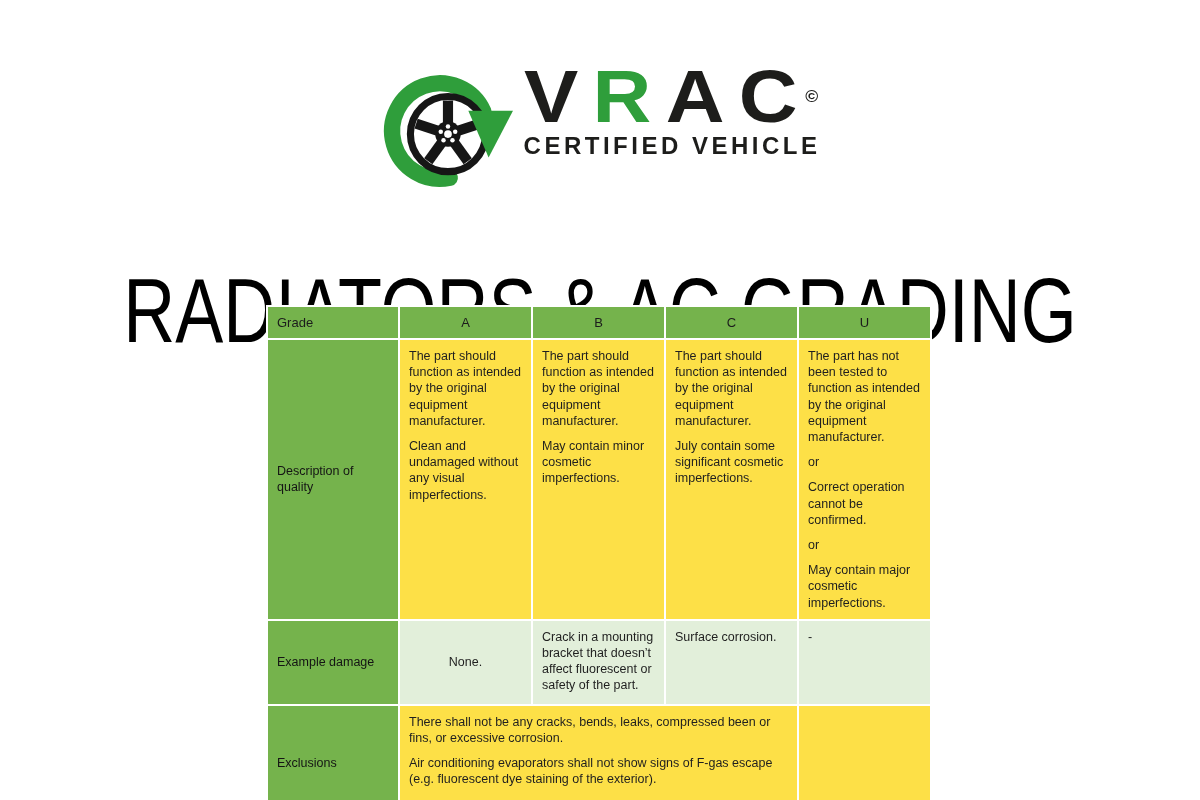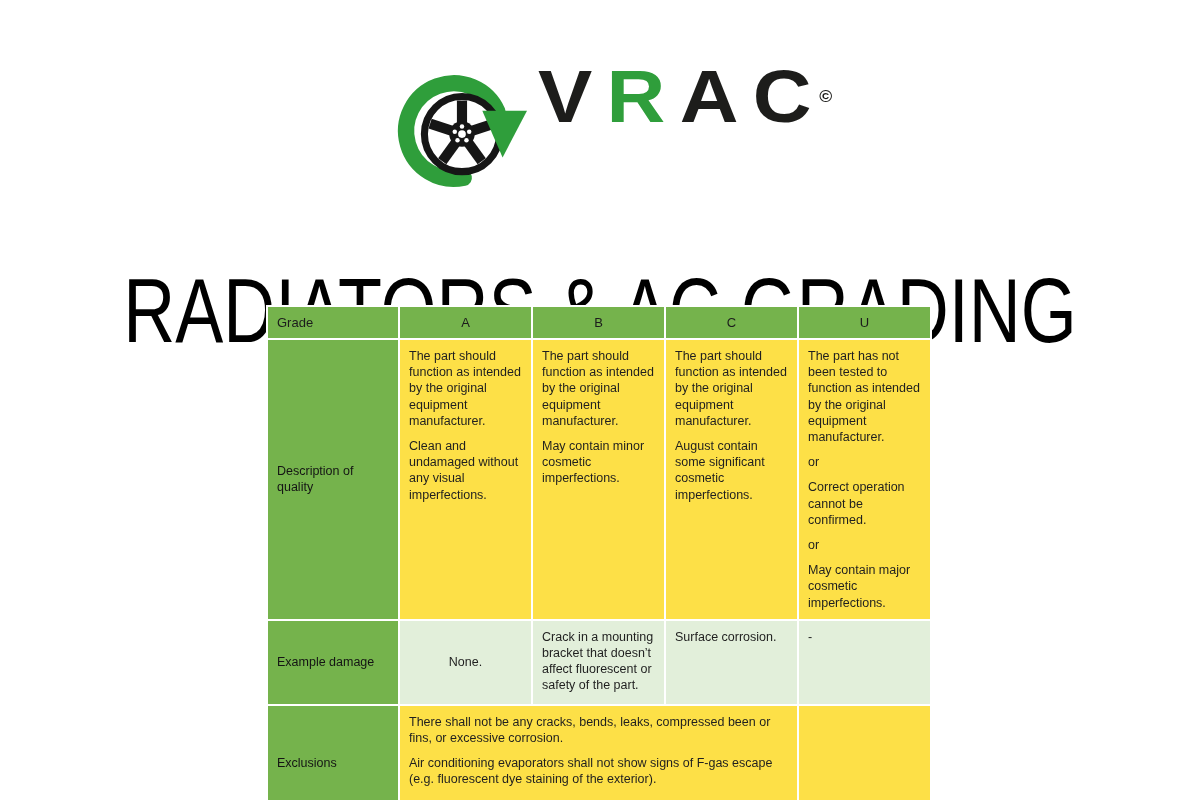--- a/index.html
+++ b/index.html
@@ -95,6 +95,7 @@
         <span>C</span>
         <span class="brand-copy">©</span>
       </div>
+      <div class="logo-line2">CERTIFIED VEHICLE</div>
     </div>
   </header>
 

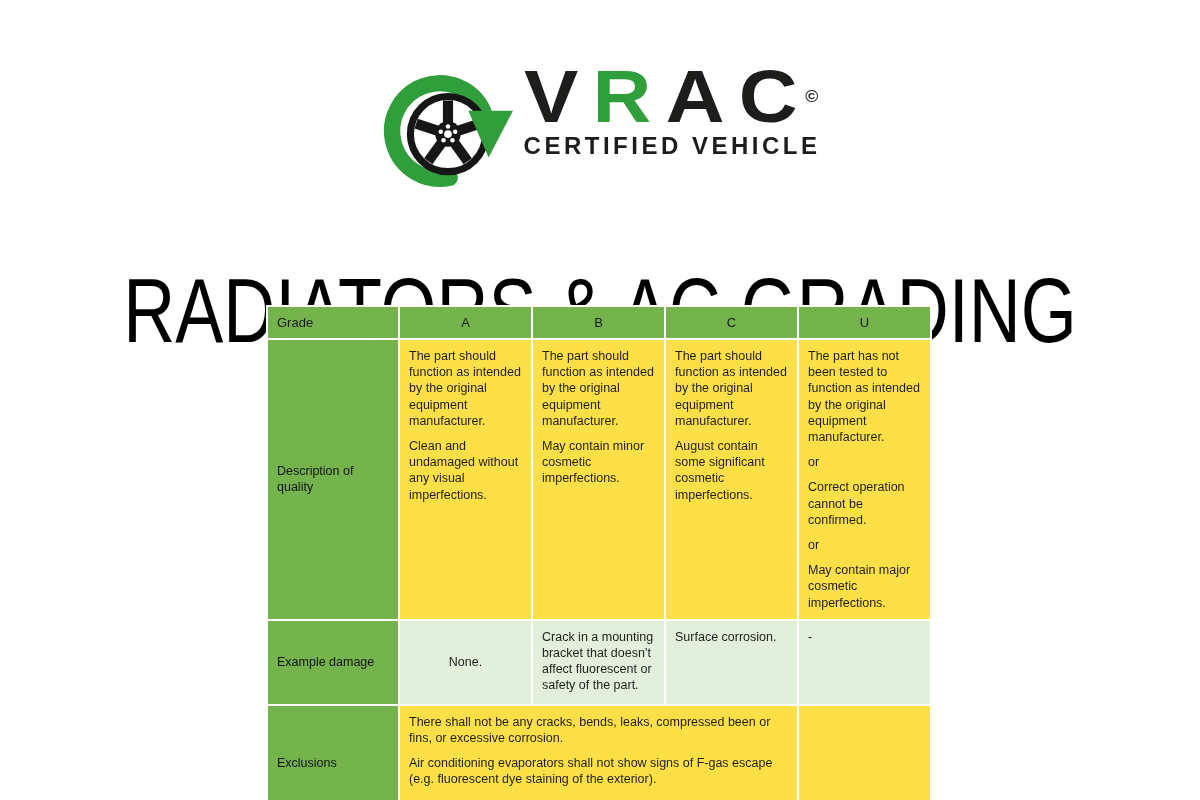--- a/index.html
+++ b/index.html
@@ -132,7 +132,7 @@
             </td>
           <td>
               <p class="para">The part should function as intended by the original equipment manufacturer.</p>
-              <p class="para">August contain some significant cosmetic imperfections.</p>
+              <p class="para">July contain some significant cosmetic imperfections.</p>
             </td>
           <td>
               <p class="para">The part has not been tested to function as intended by the original equipment manufacturer.</p>

